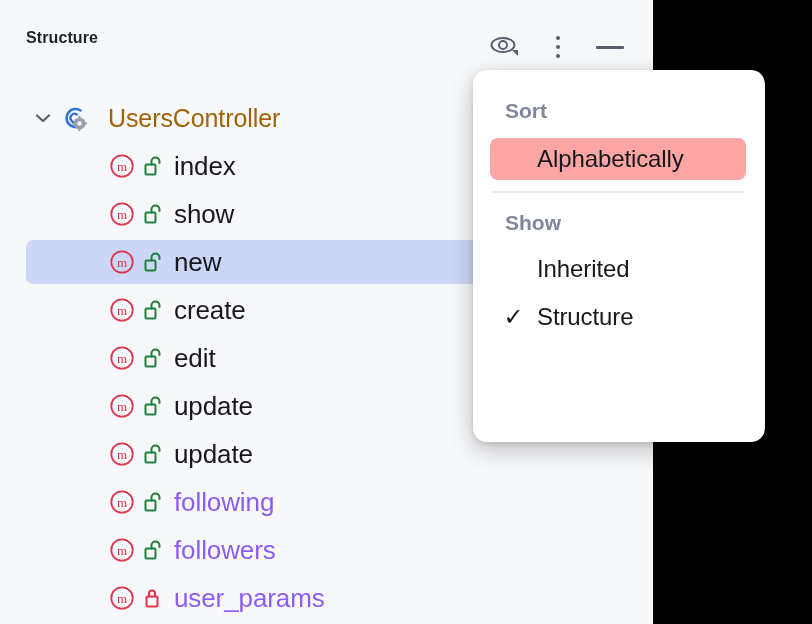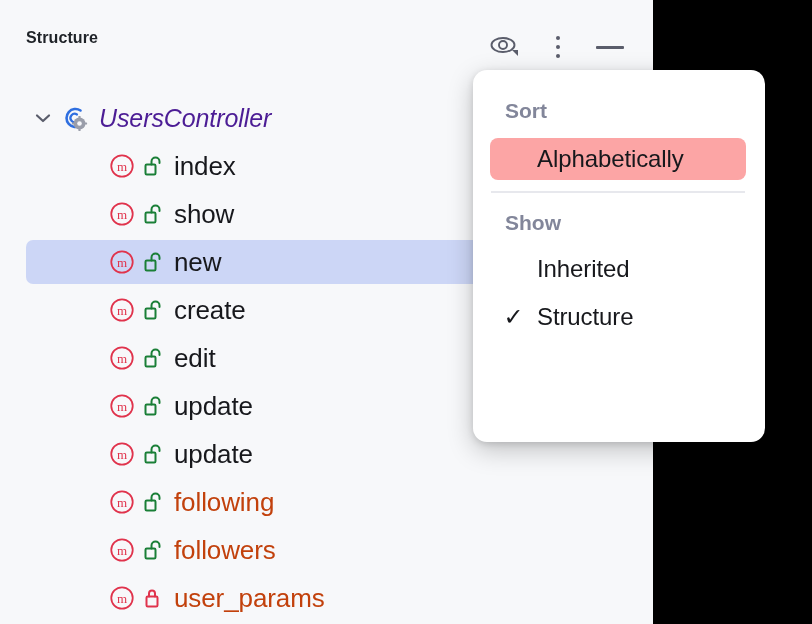--- a/index.html
+++ b/index.html
@@ -126,10 +126,9 @@
     letter-spacing: -0.1px;
   }
   .node-label.class-name {
-    color: #4c1d95;
-    margin-left: 9px;
+    color: #a16207;
+    margin-left: 18px;
     font-size: 25px;
-    font-style: italic;
   }
   .node-label.link-blue { color: #c2410c; }
 

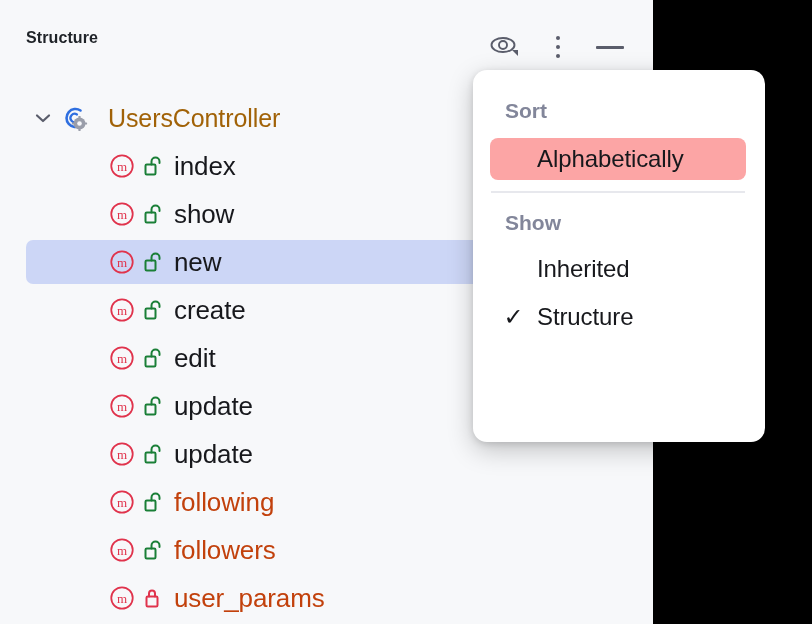--- a/index.html
+++ b/index.html
@@ -130,7 +130,7 @@
     margin-left: 18px;
     font-size: 25px;
   }
-  .node-label.link-blue { color: #c2410c; }
+  .node-label.link-blue { color: #8b5cf6; }
 
   
   .method-row .m-indent { width: 108px; flex: 0 0 108px; }

